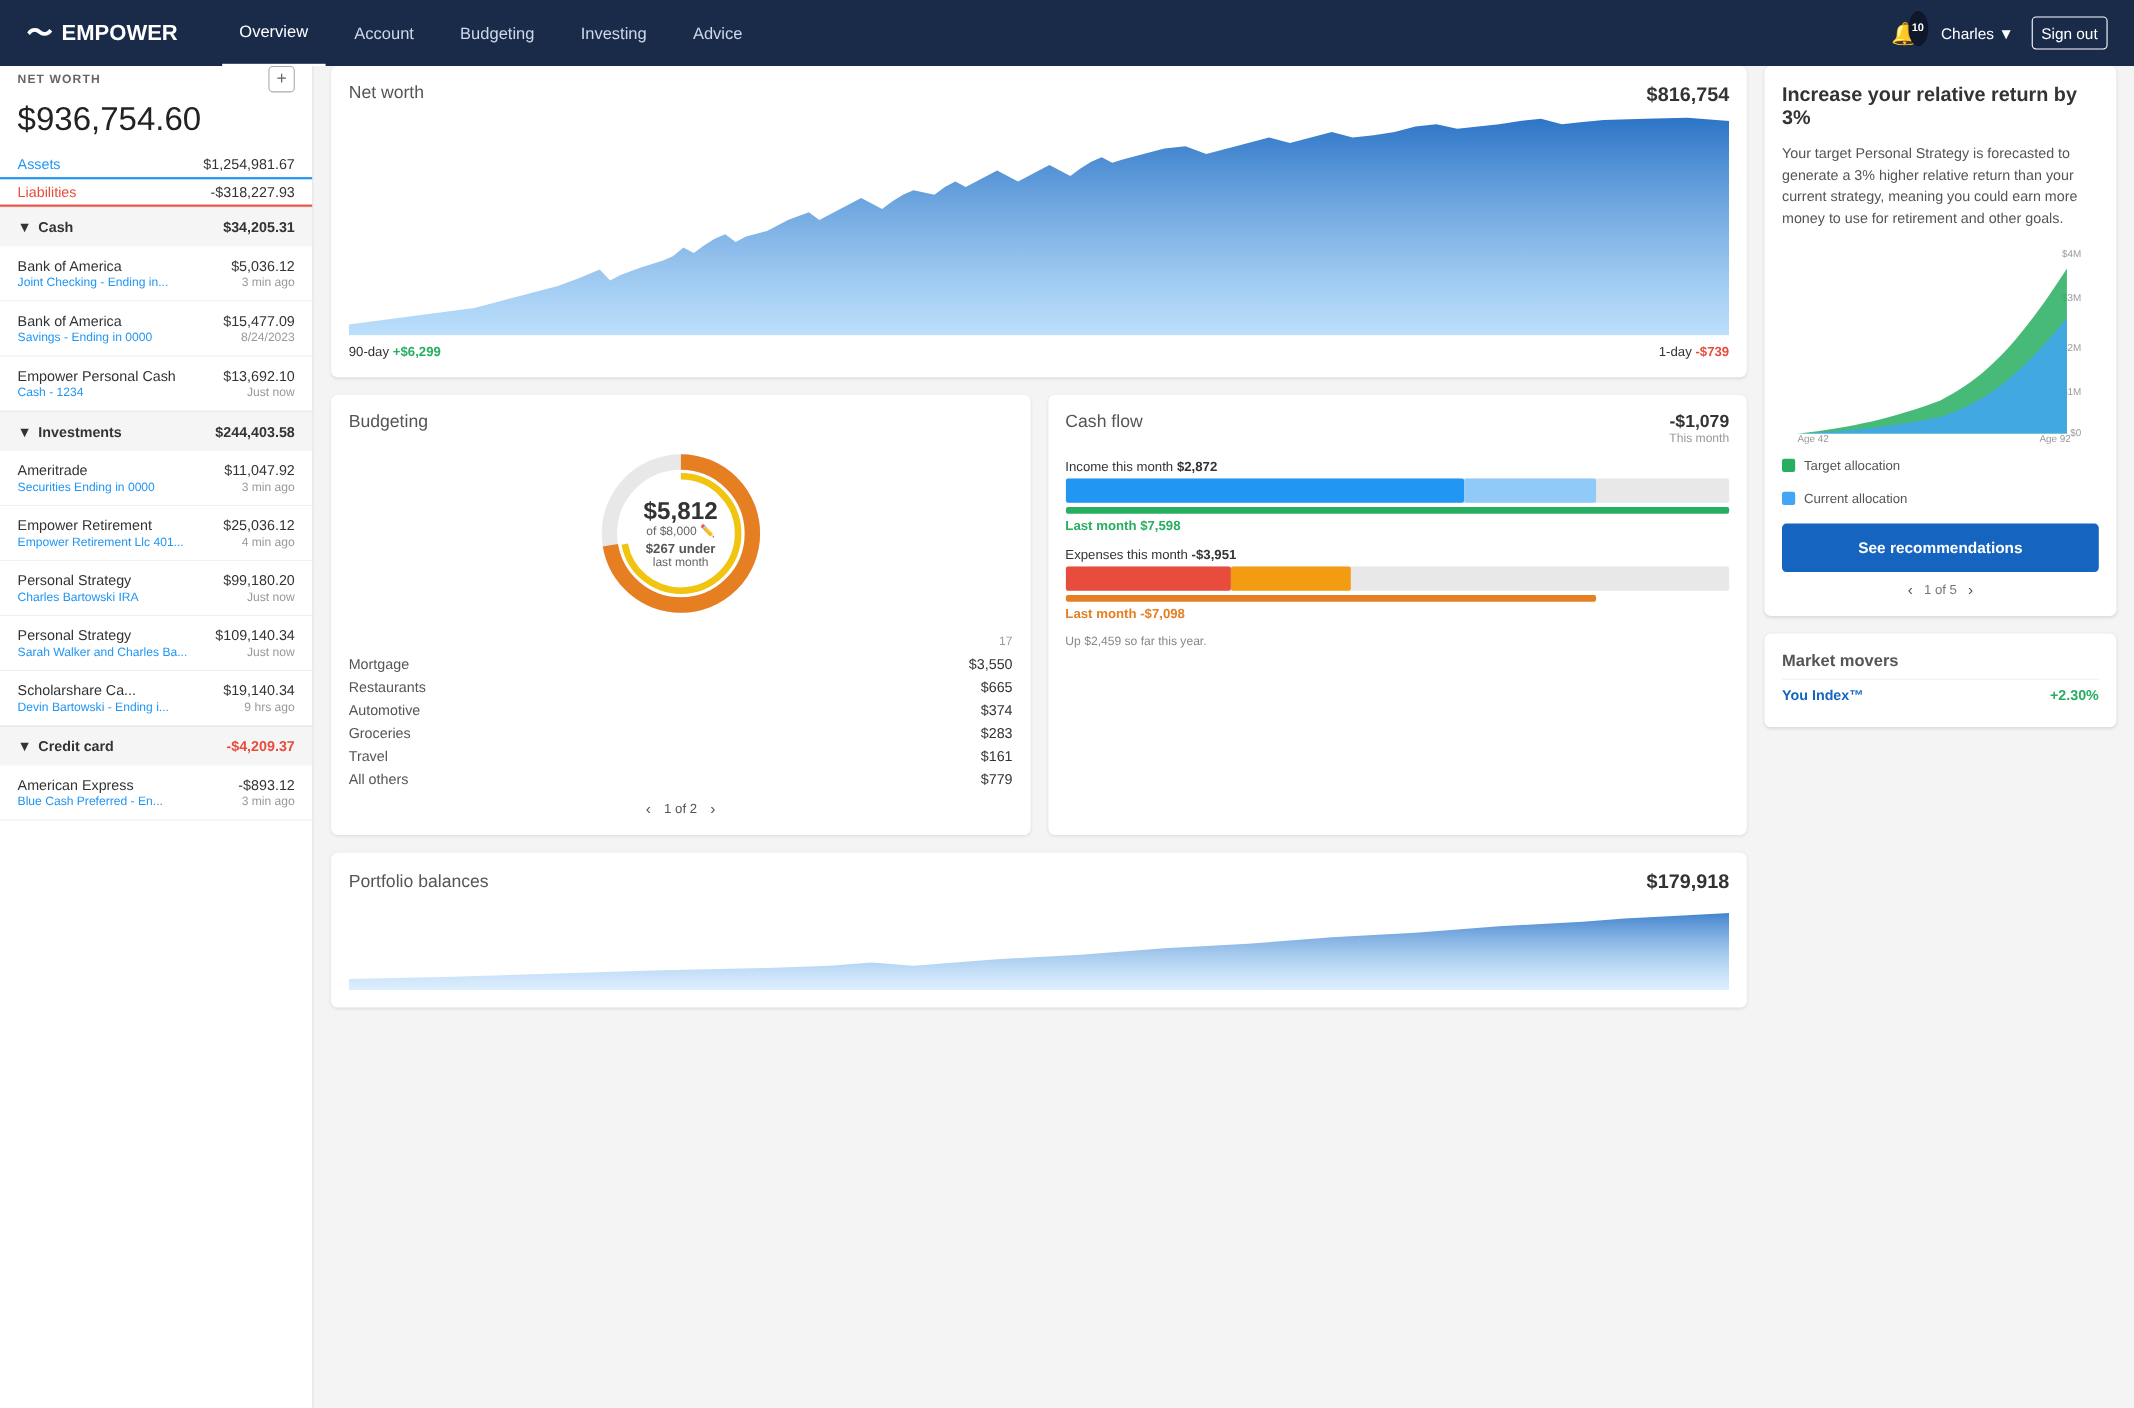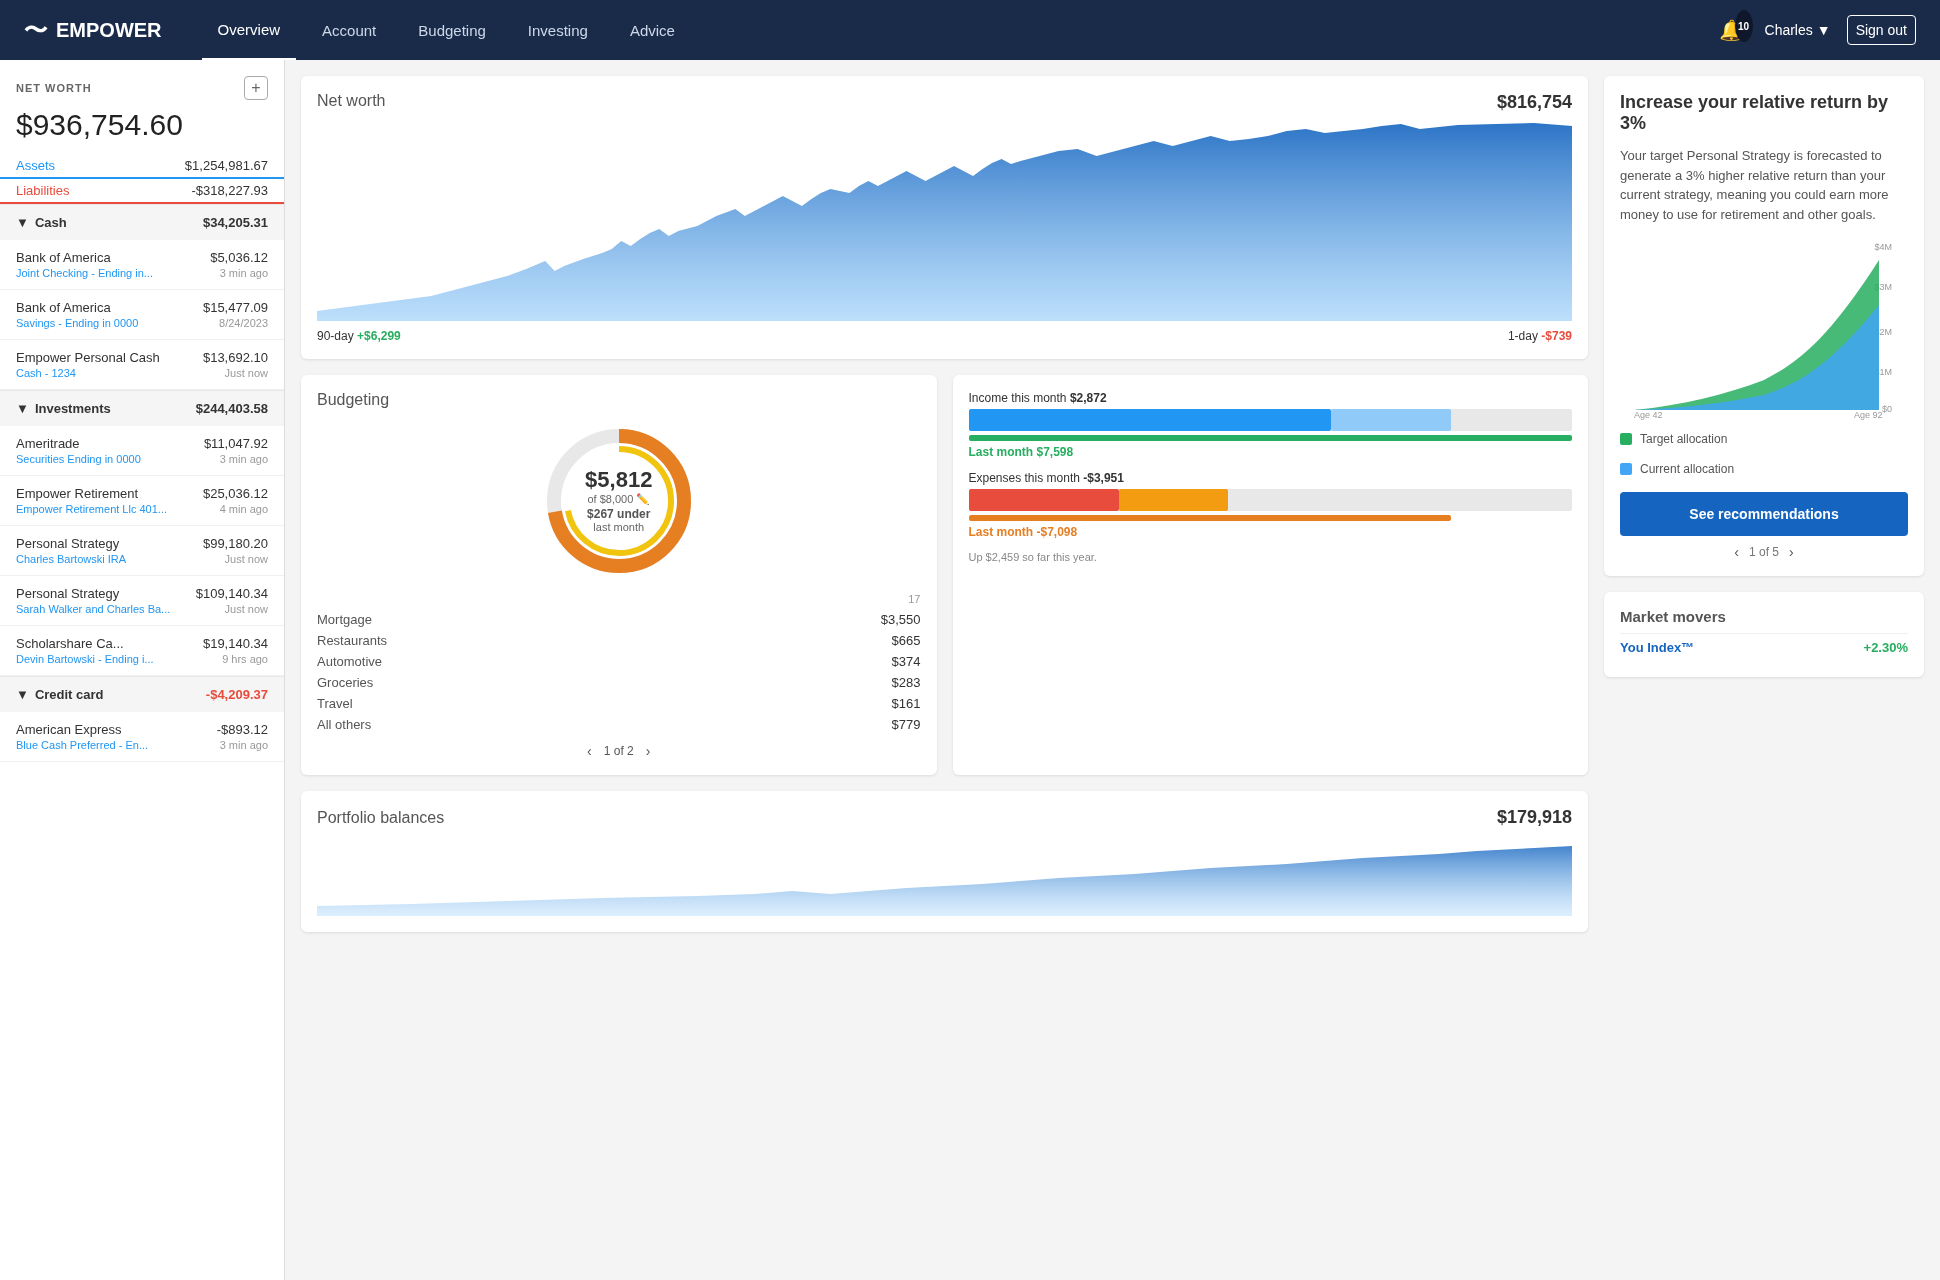--- a/index.html
+++ b/index.html
@@ -50,7 +50,7 @@
     }
 
     
-    .page { display: flex; padding-top: 60px; min-height: 100vh; }
+    .page { display: flex; padding-top: 44px; min-height: 100vh; }
 
     
     .sidebar {

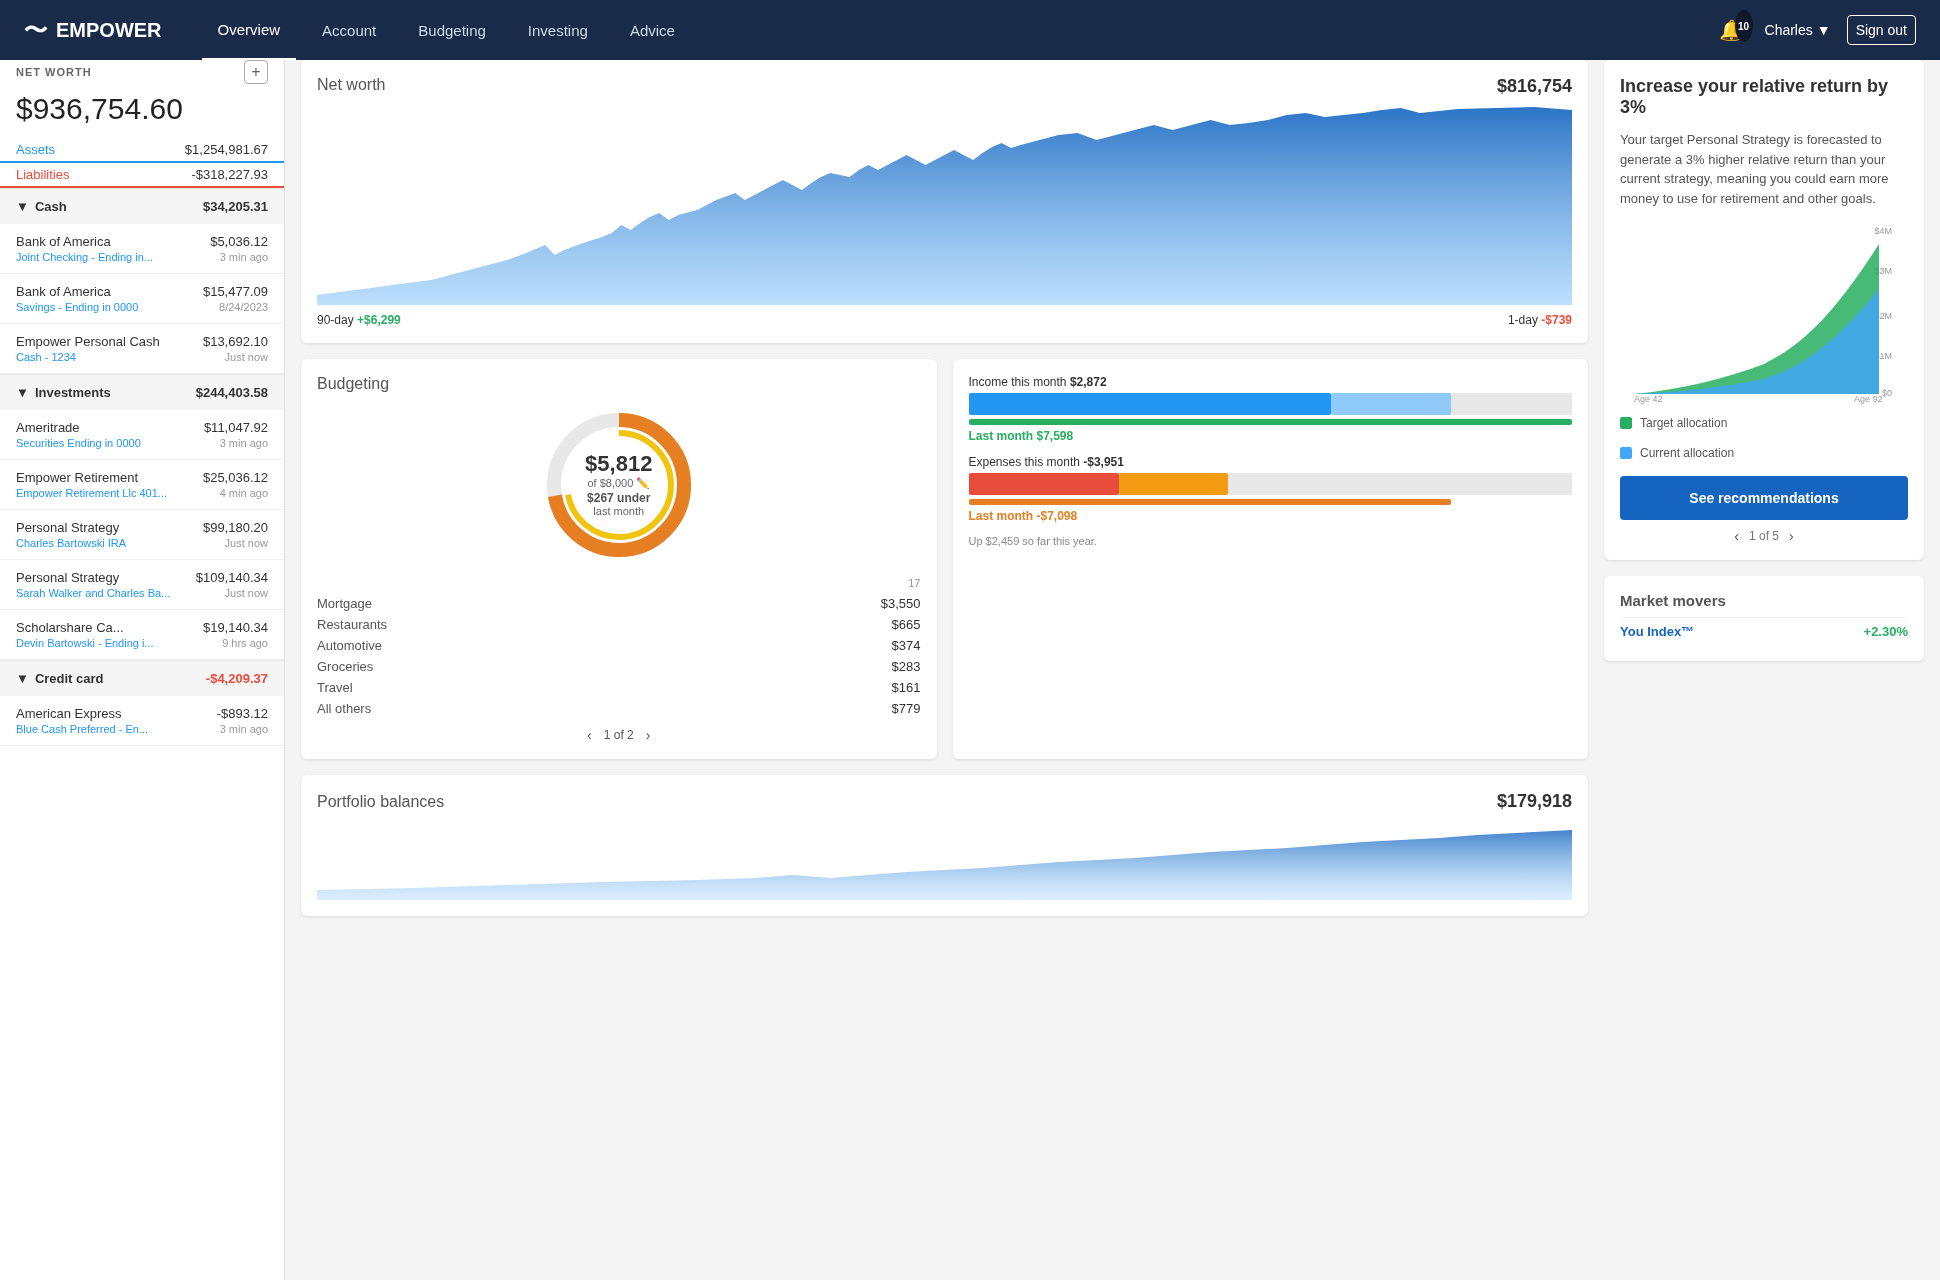--- a/index.html
+++ b/index.html
@@ -444,6 +444,13 @@
         </div>
 
         <div class="card cashflow-card">
+          <div class="cashflow-header">
+            <span class="cashflow-title">Cash flow</span>
+            <div class="cashflow-right">
+              <div class="cashflow-value">-$1,079</div>
+              <div class="cashflow-period">This month</div>
+            </div>
+          </div>
 
           <div class="cashflow-section">
             <div class="cashflow-label">

